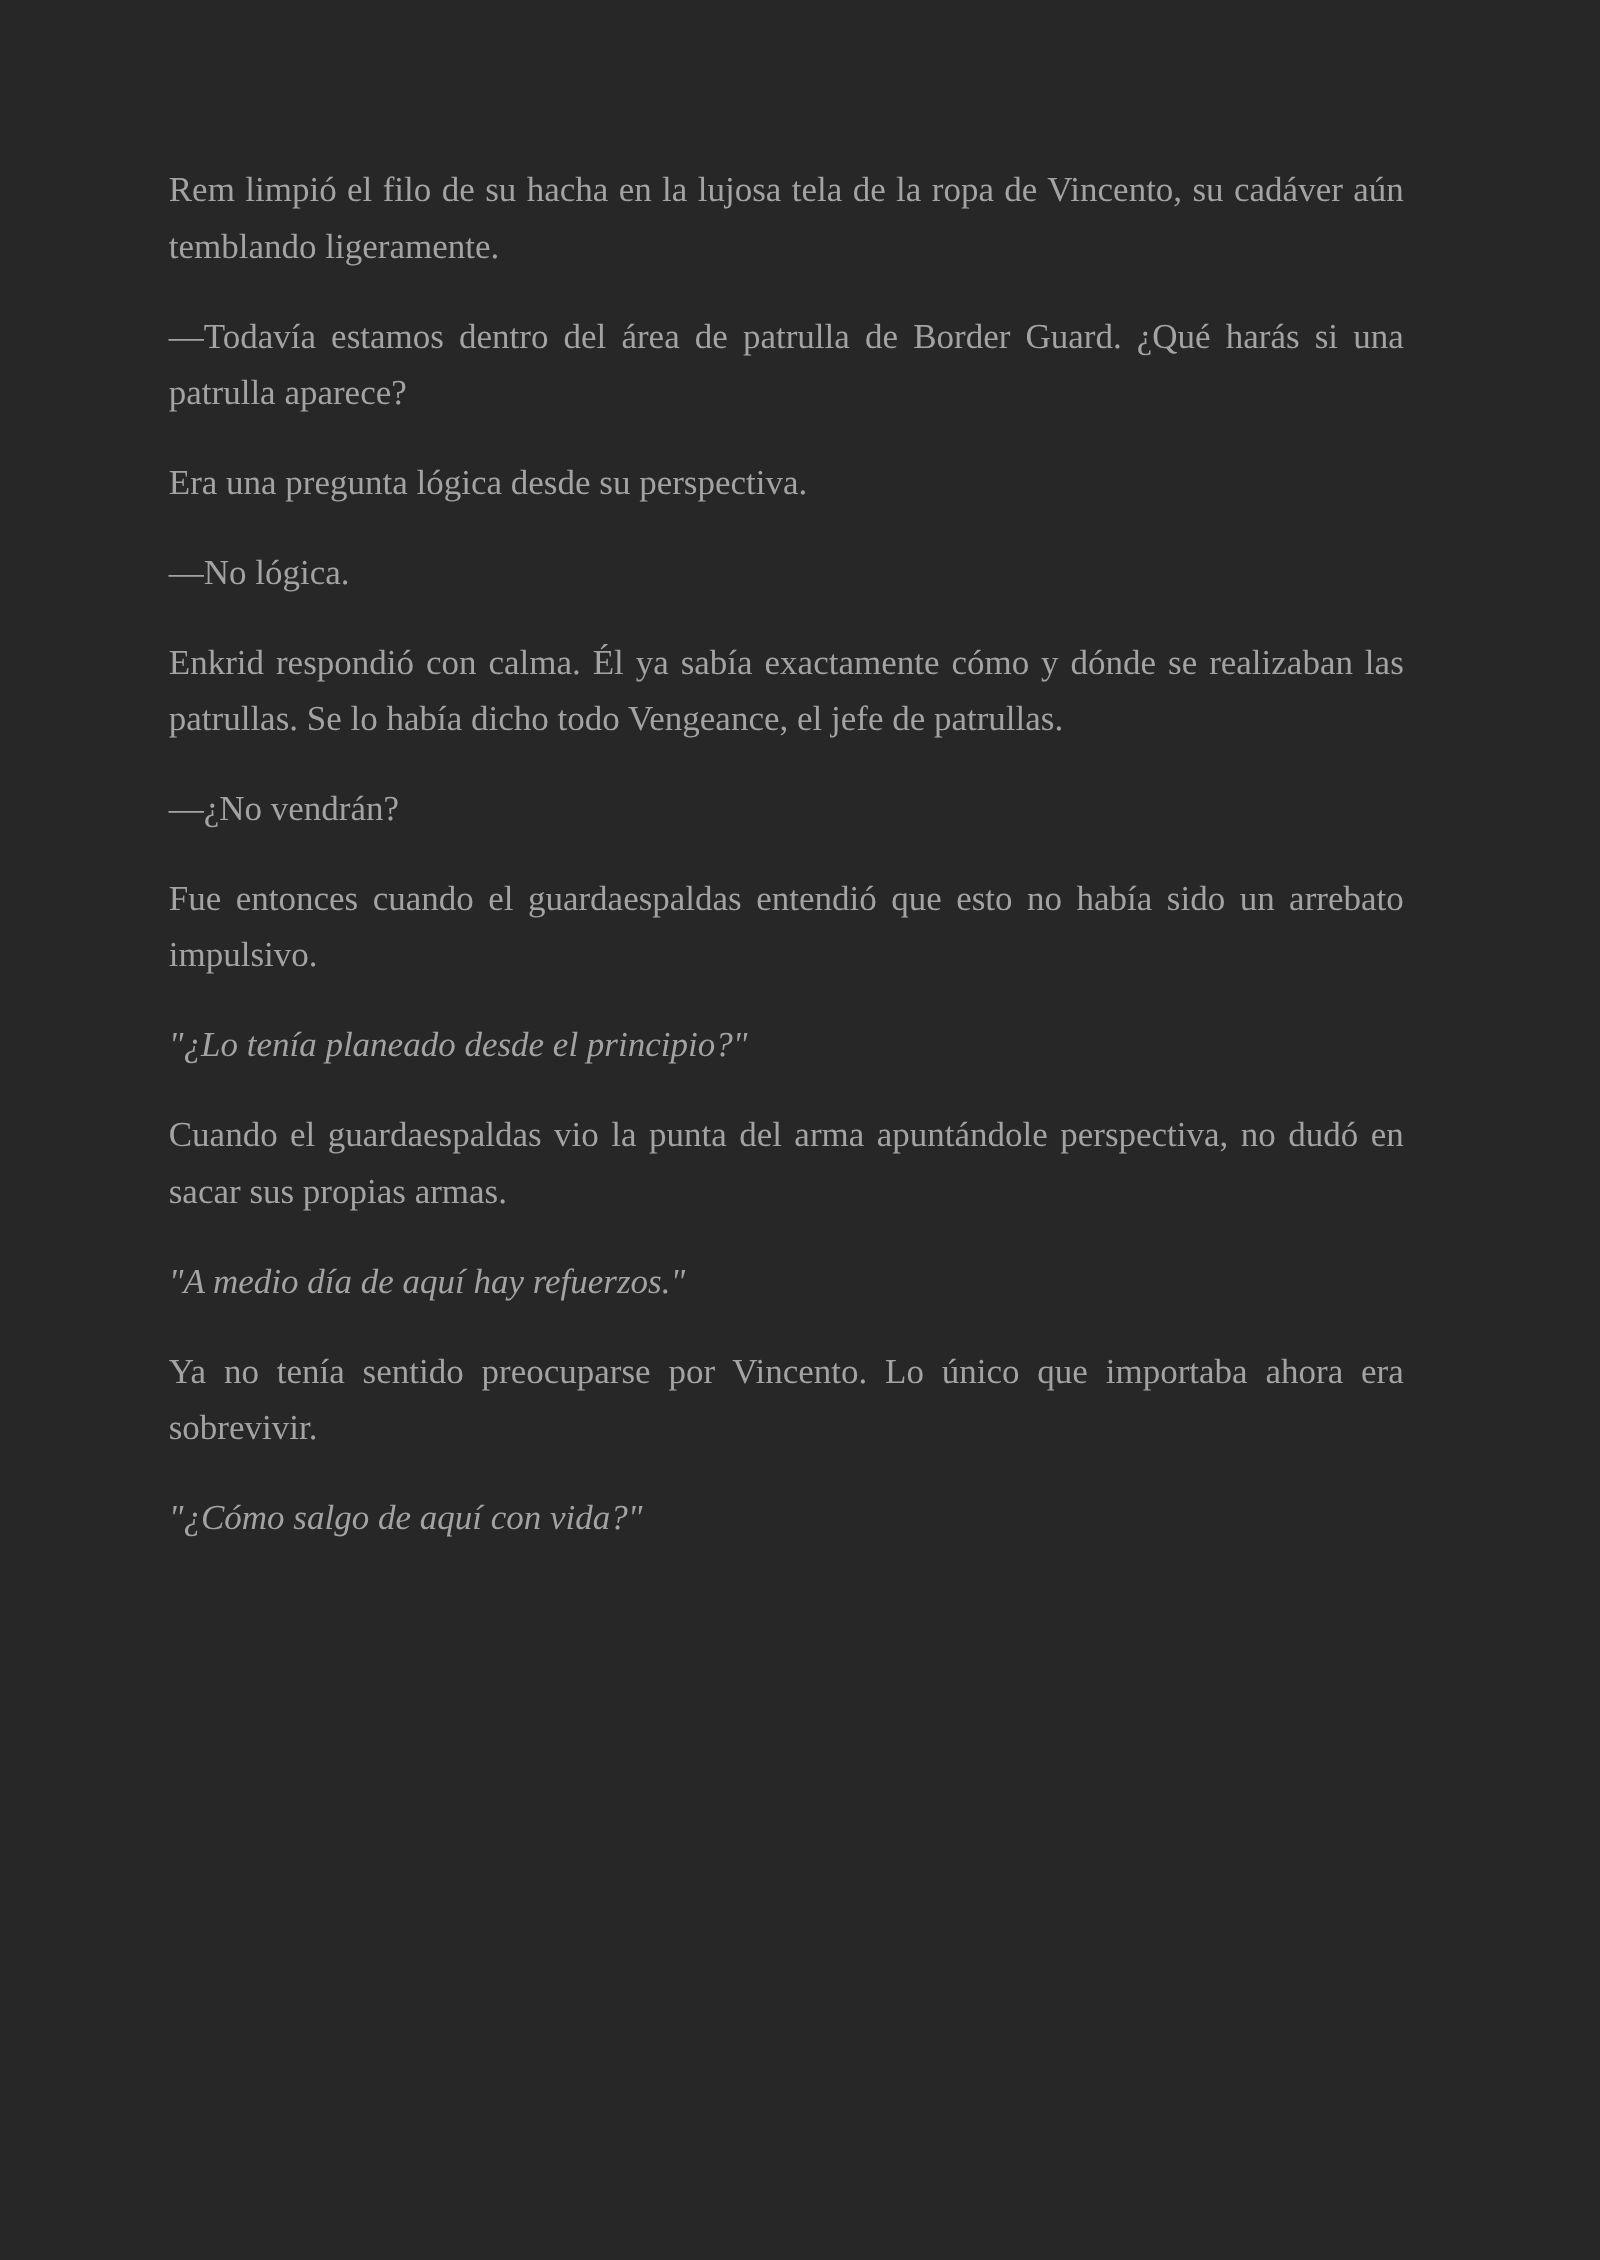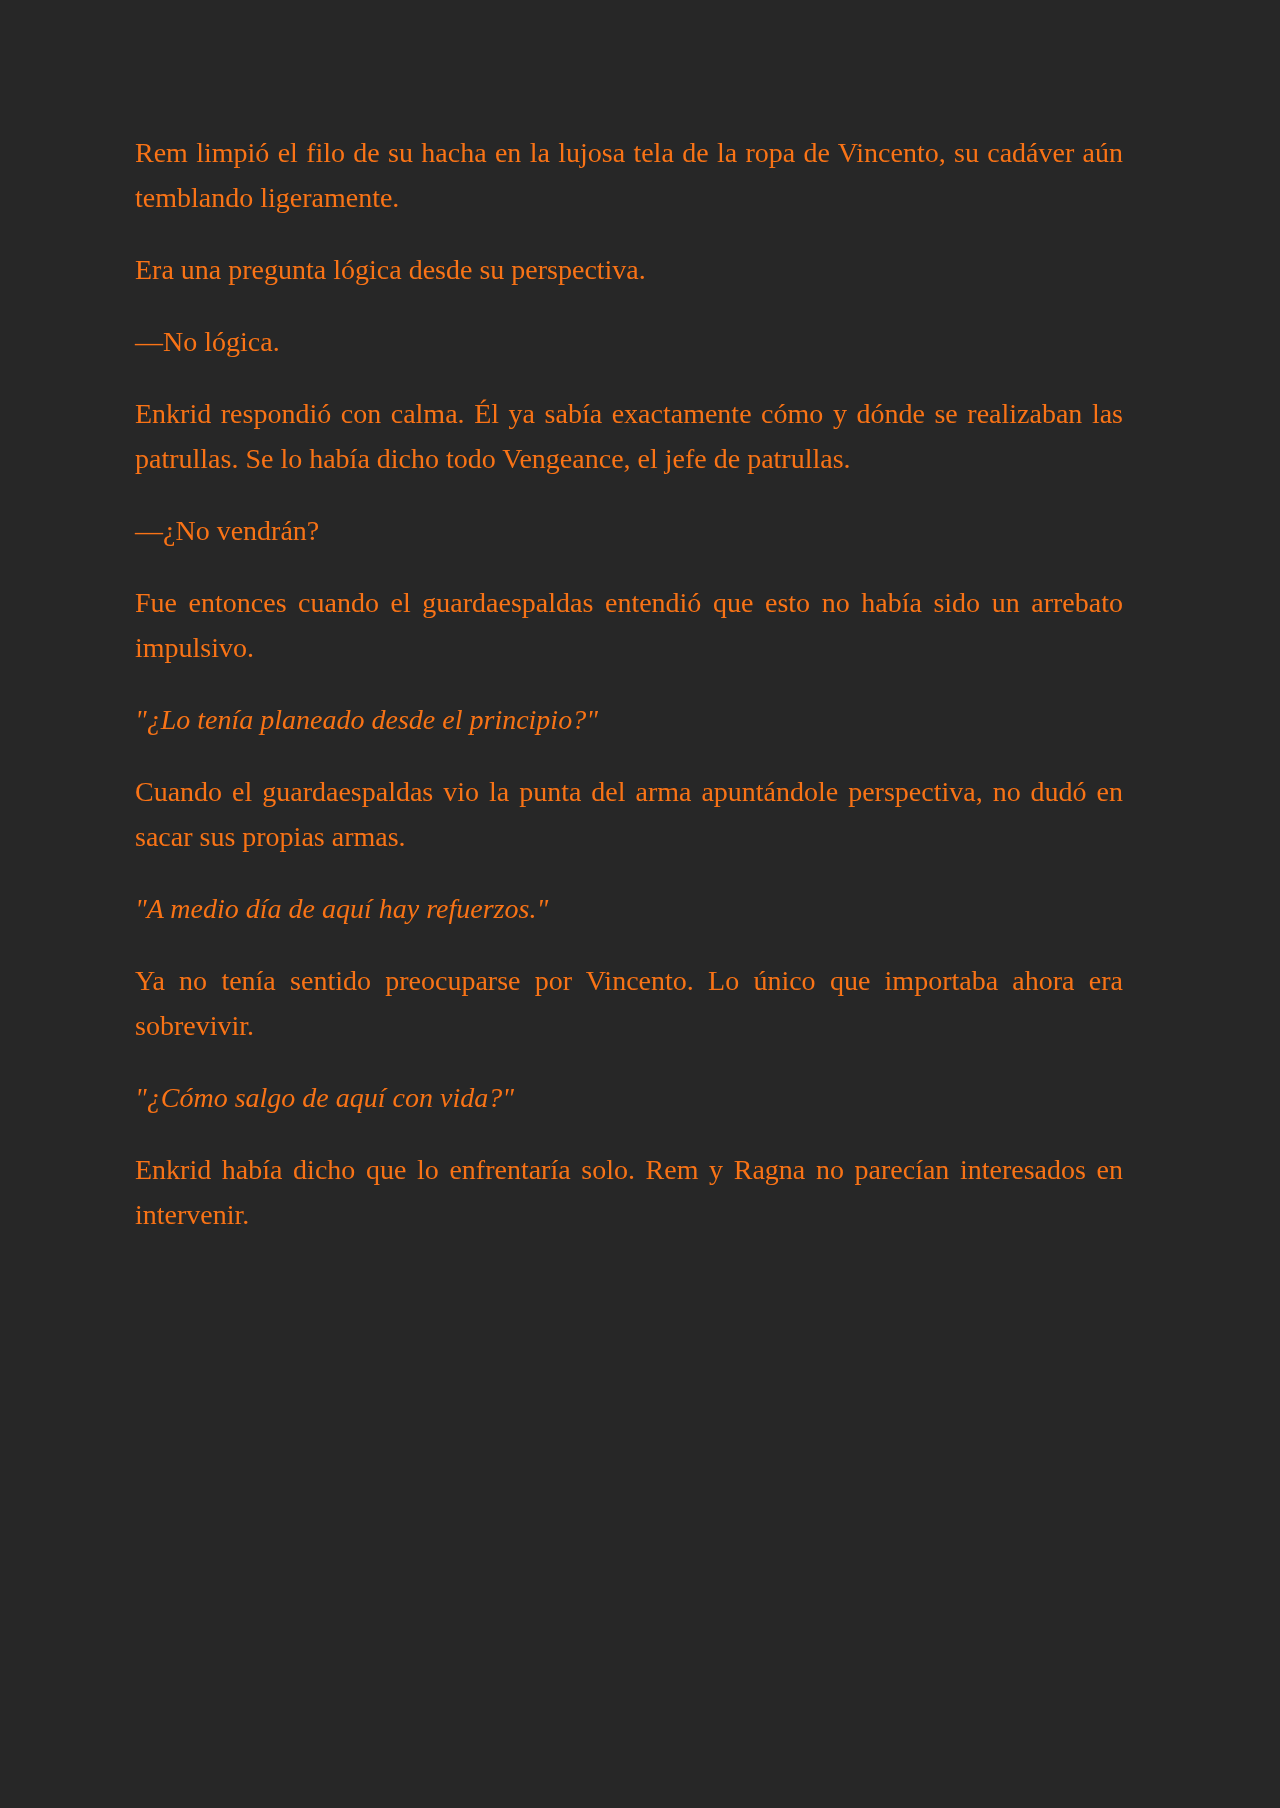--- a/index.html
+++ b/index.html
@@ -38,7 +38,7 @@
 <body style="background: rgb(39, 39, 39);">
 
 <main class="reader">
-  <article class="chapter-text" id="chapter-text" style="color: #f97316;">
+  <article class="chapter-text" id="chapter-text" style="color: #a3a3a3;">
       <p class="">Rem limpió el filo de su hacha en la lujosa tela de la ropa de Vincento, su cadáver aún temblando ligeramente.</p>
       <p class="">Era una pregunta lógica desde su perspectiva.</p>
       <p class="">—No lógica.</p>

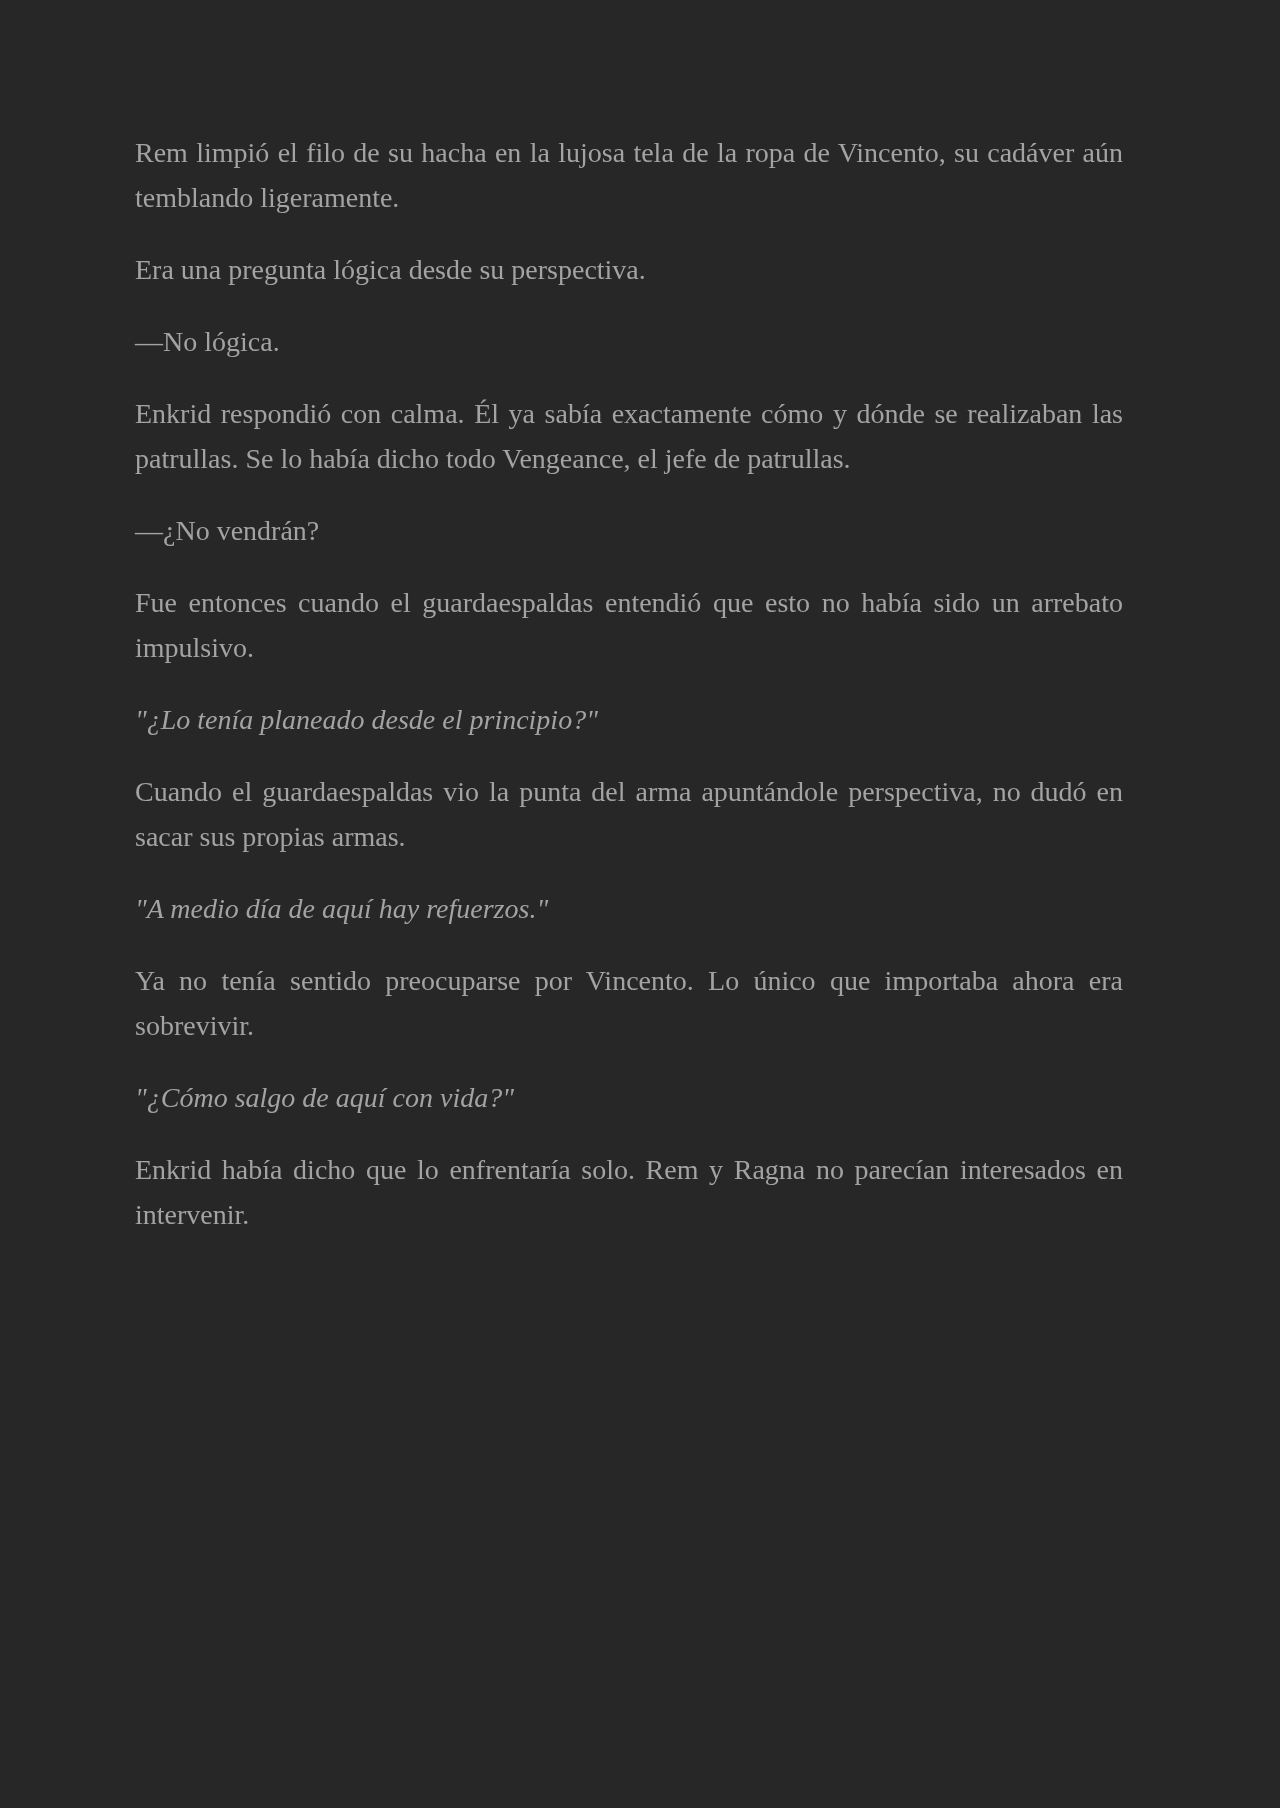--- a/index.html
+++ b/index.html
@@ -40,6 +40,7 @@
 <main class="reader">
   <article class="chapter-text" id="chapter-text" style="color: #a3a3a3;">
       <p class="">Rem limpió el filo de su hacha en la lujosa tela de la ropa de Vincento, su cadáver aún temblando ligeramente.</p>
+      <p class="">—Todavía estamos dentro del área de patrulla de Border Guard. ¿Qué harás si una patrulla aparece?</p>
       <p class="">Era una pregunta lógica desde su perspectiva.</p>
       <p class="">—No lógica.</p>
       <p class="">Enkrid respondió con calma. Él ya sabía exactamente cómo y dónde se realizaban las patrullas. Se lo había dicho todo Vengeance, el jefe de patrullas.</p>

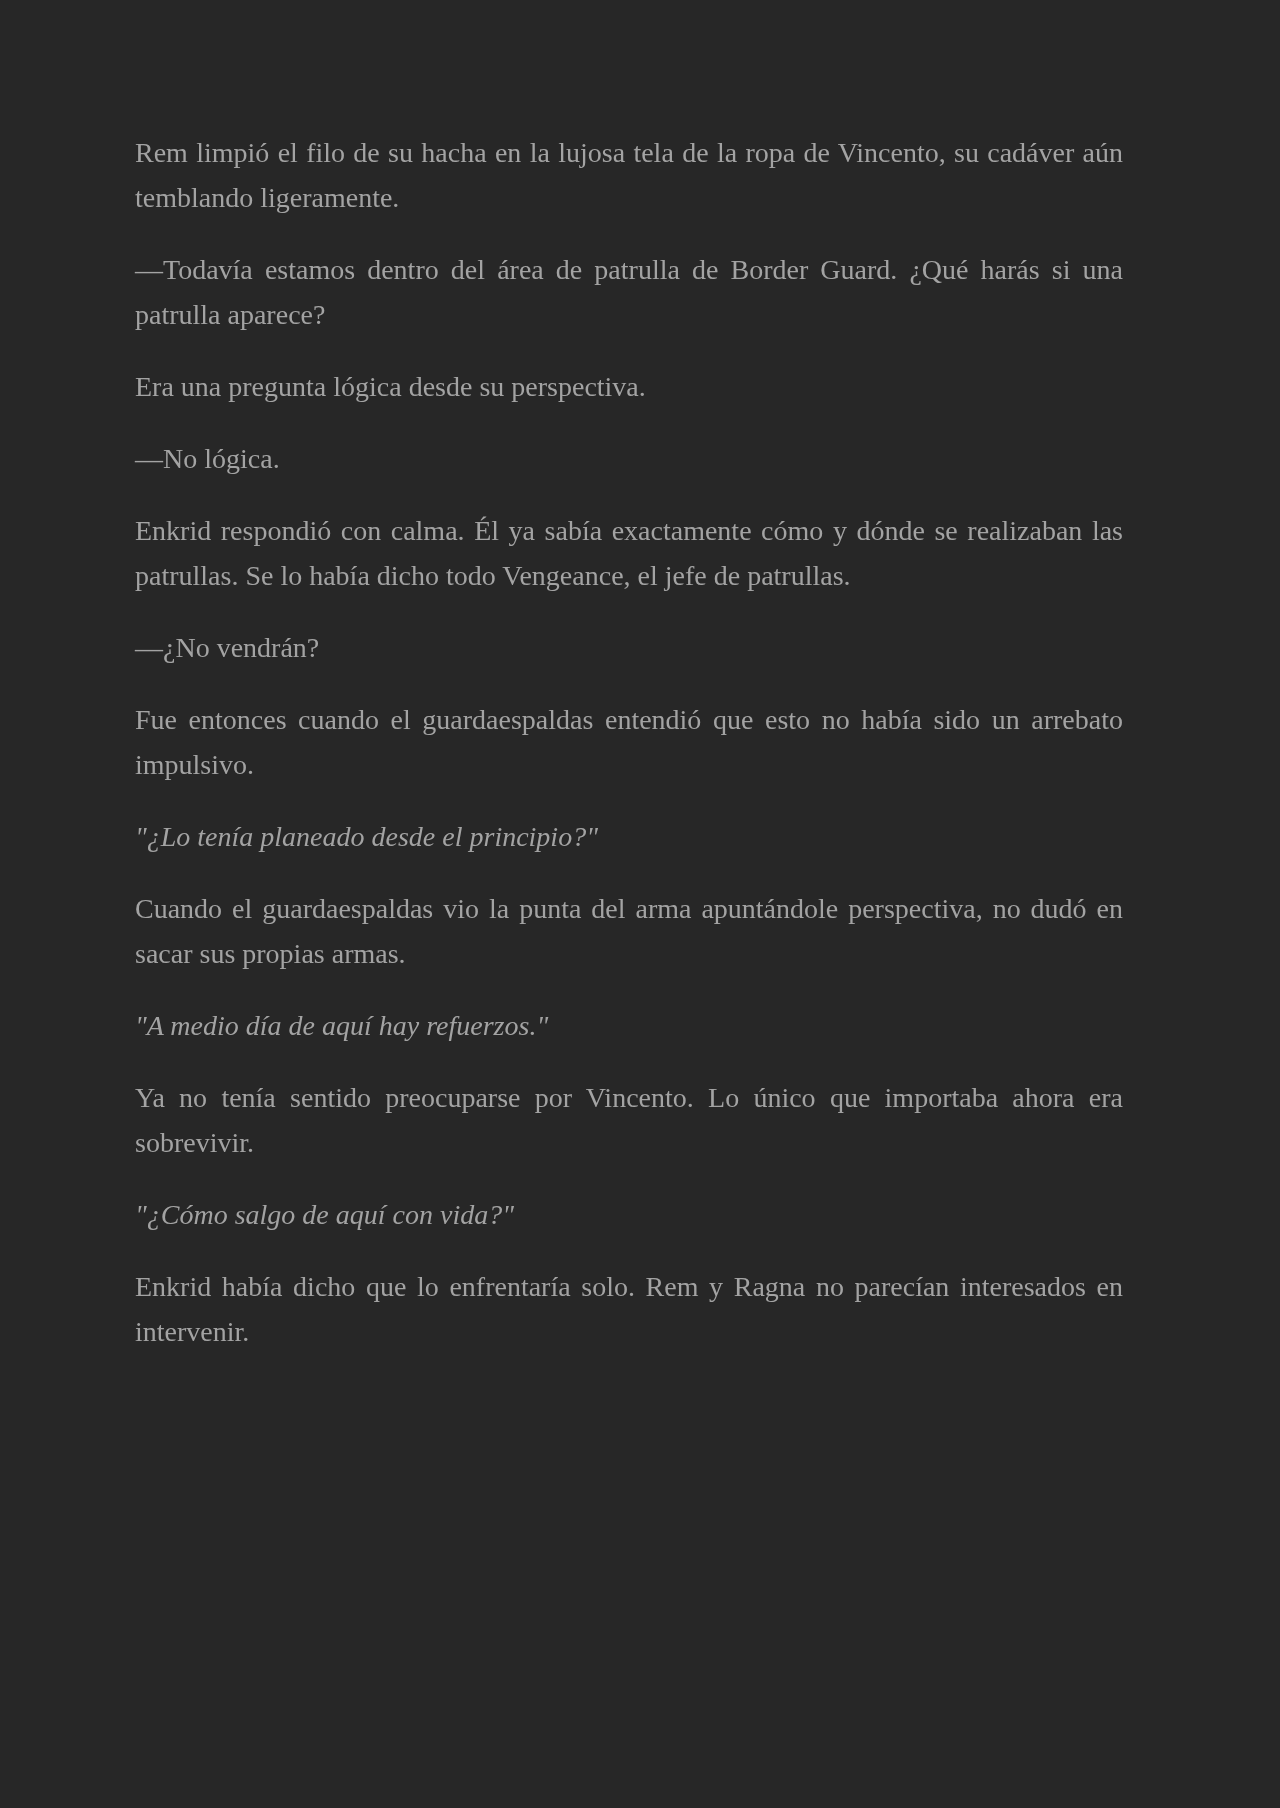--- a/index.html
+++ b/index.html
@@ -51,7 +51,6 @@
       <p class="italic">"A medio día de aquí hay refuerzos."</p>
       <p class="">Ya no tenía sentido preocuparse por Vincento. Lo único que importaba ahora era sobrevivir.</p>
       <p class="italic">"¿Cómo salgo de aquí con vida?"</p>
-      <p class="">Enkrid había dicho que lo enfrentaría solo. Rem y Ragna no parecían interesados en intervenir.</p>
     </article>
 </main>
 

